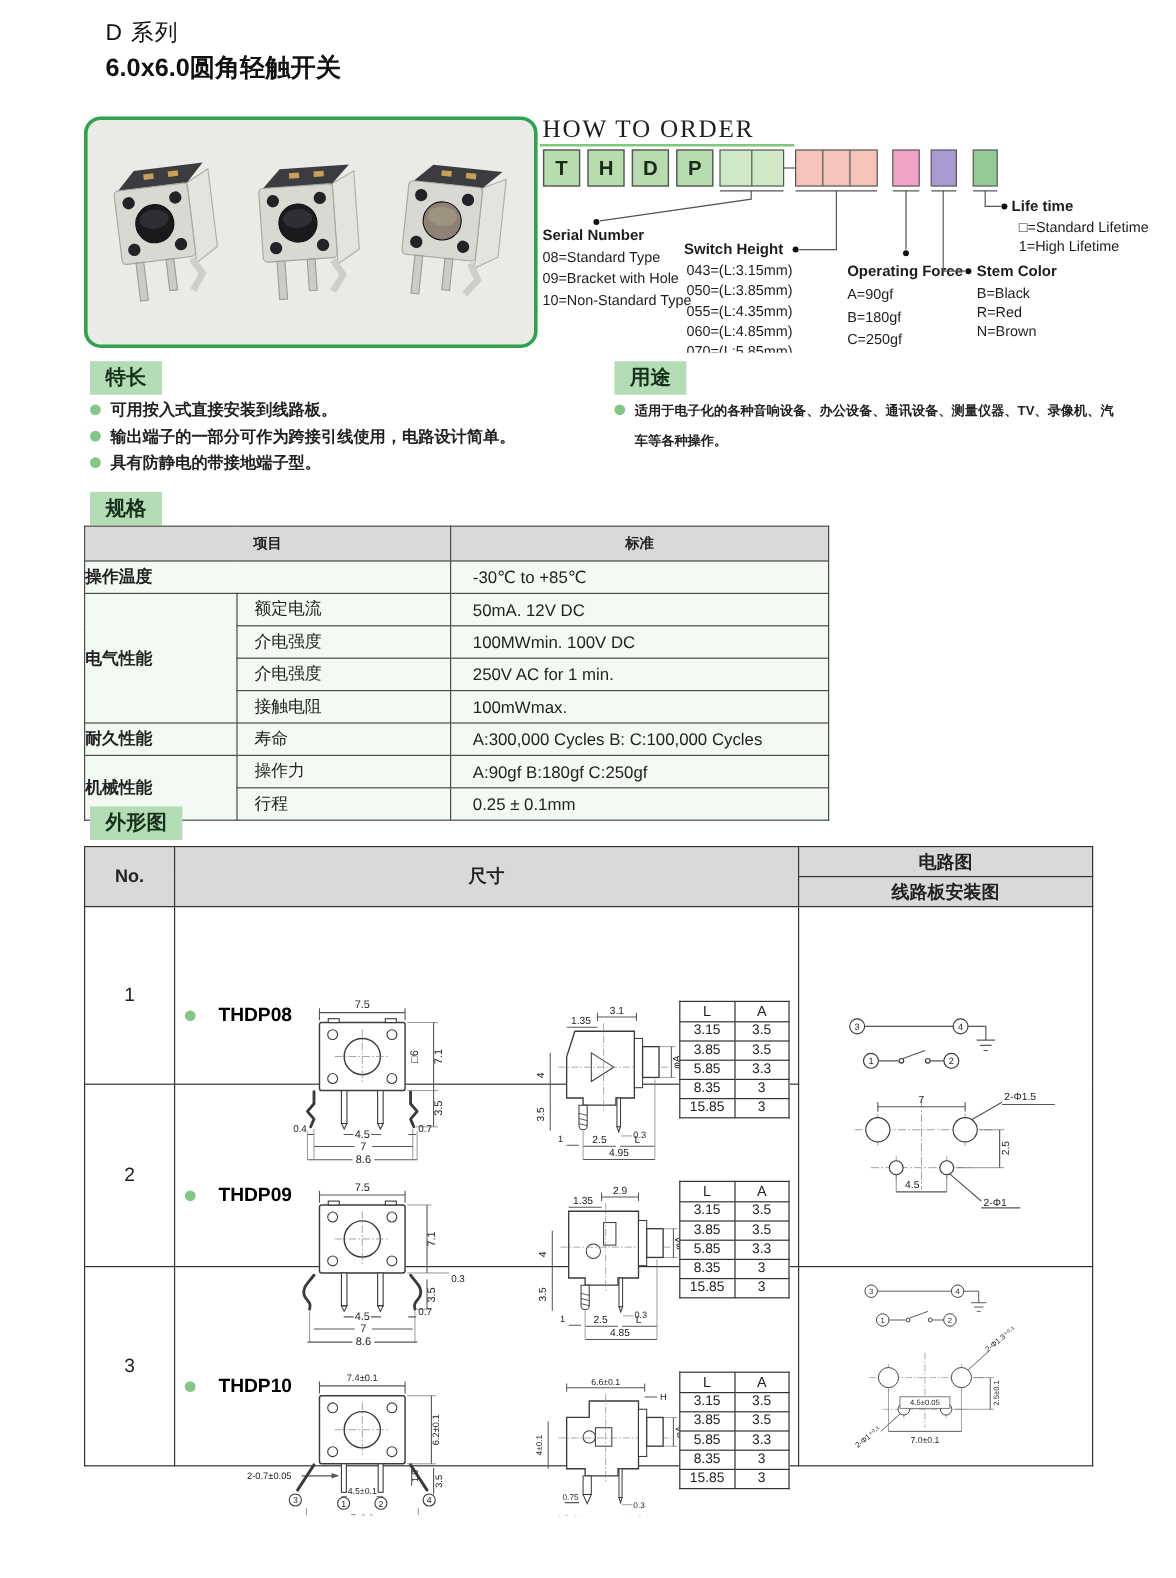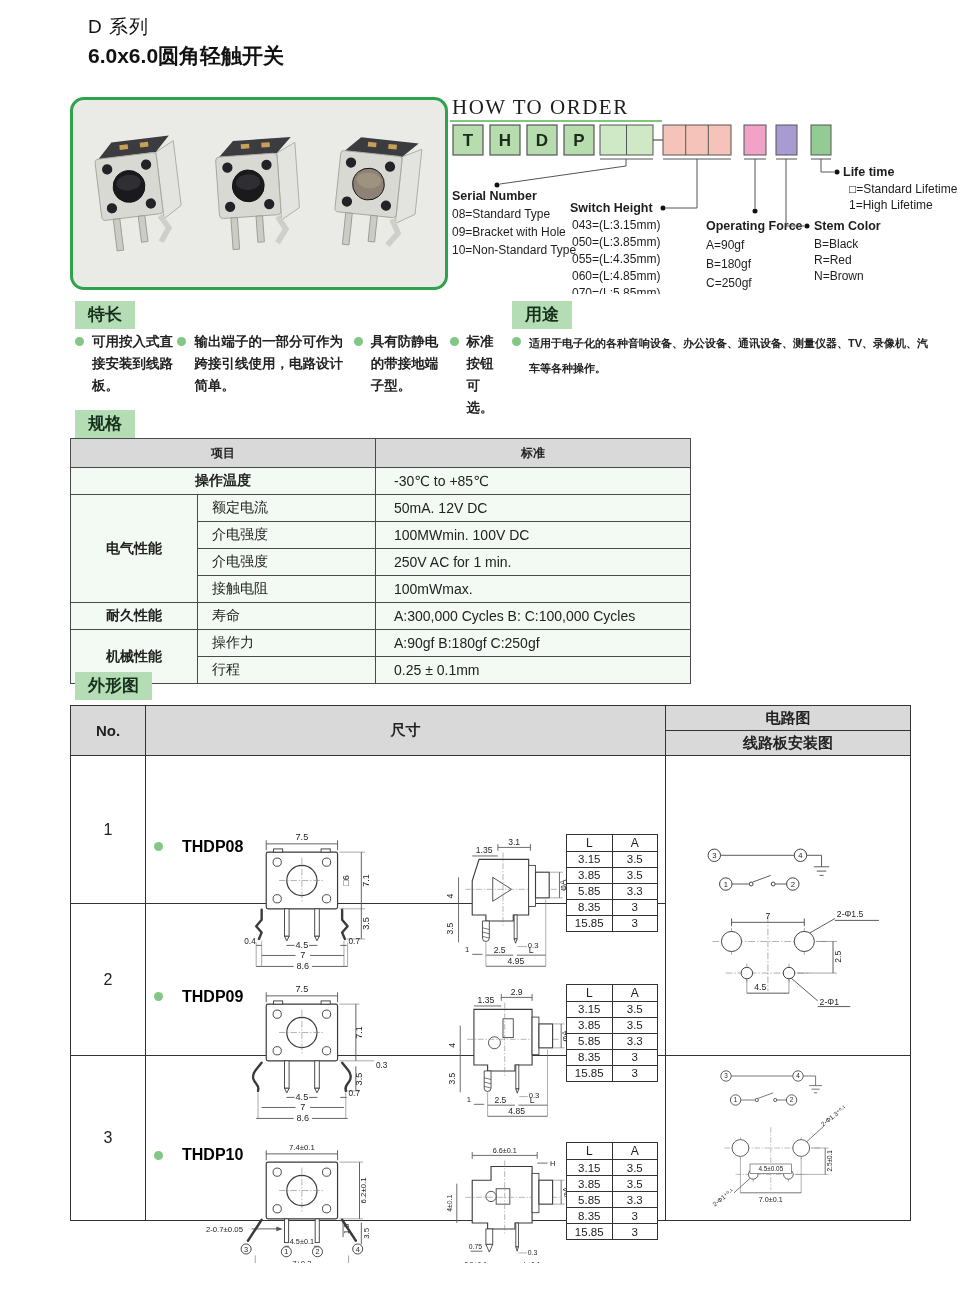--- a/index.html
+++ b/index.html
@@ -11,7 +11,7 @@
 .page-subtitle{left:88px;top:42px;font-size:21px;font-weight:bold;color:#111}
 .photo-box{left:70px;top:97px;width:378px;height:193px;background:#eaeae7;border:3px solid var(--photo-border,#2ea24d);border-radius:14px;display:flex;align-items:center;justify-content:space-around;padding:0 8px}
 .sec-badge{background:var(--section-badge-bg,#b5ddb5);color:#16301c;font-weight:bold;font-size:17px;padding:3px 13px;display:inline-block;line-height:22px}
-.feat-list{display:flex;flex-direction:row}
+.feat-list{display:flex;flex-direction:column}
 .feat{display:flex;align-items:flex-start;gap:8px;font-size:13.5px;font-weight:bold;line-height:22px;color:#222}
 .fdot{width:9px;height:9px;border-radius:50%;background:var(--bullet-green,#82c785);margin-top:6px;flex:none}
 .app-block{display:flex;align-items:flex-start;gap:8px;width:420px}

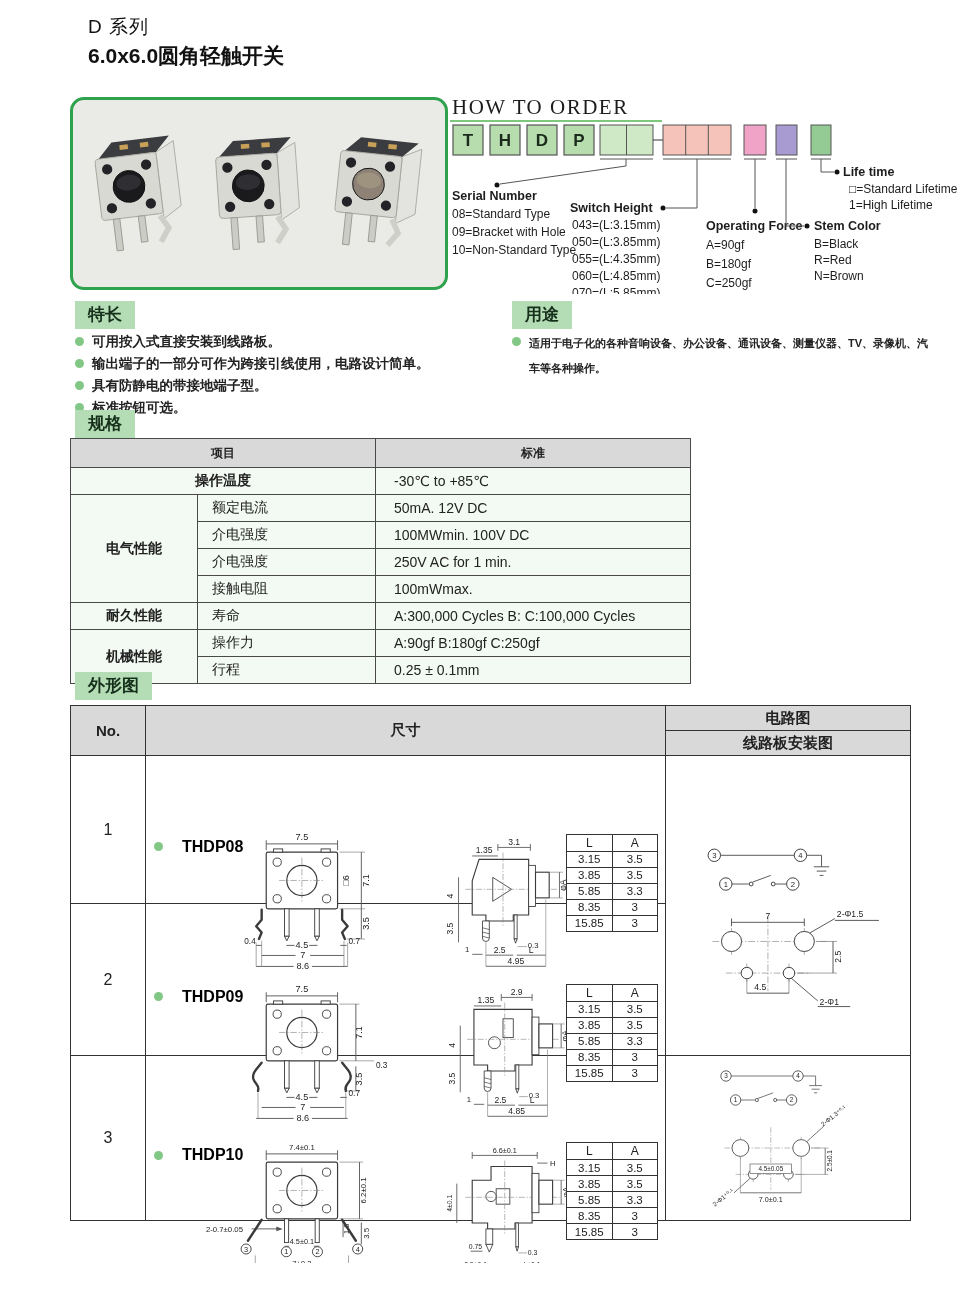--- a/index.html
+++ b/index.html
@@ -203,10 +203,6 @@
     <div class="feat">
         <span class="fdot"></span>
         <span>具有防静电的带接地端子型。</span>
-      </div>
-    <div class="feat">
-        <span class="fdot"></span>
-        <span>标准按钮可选。</span>
       </div>
   </div>
 

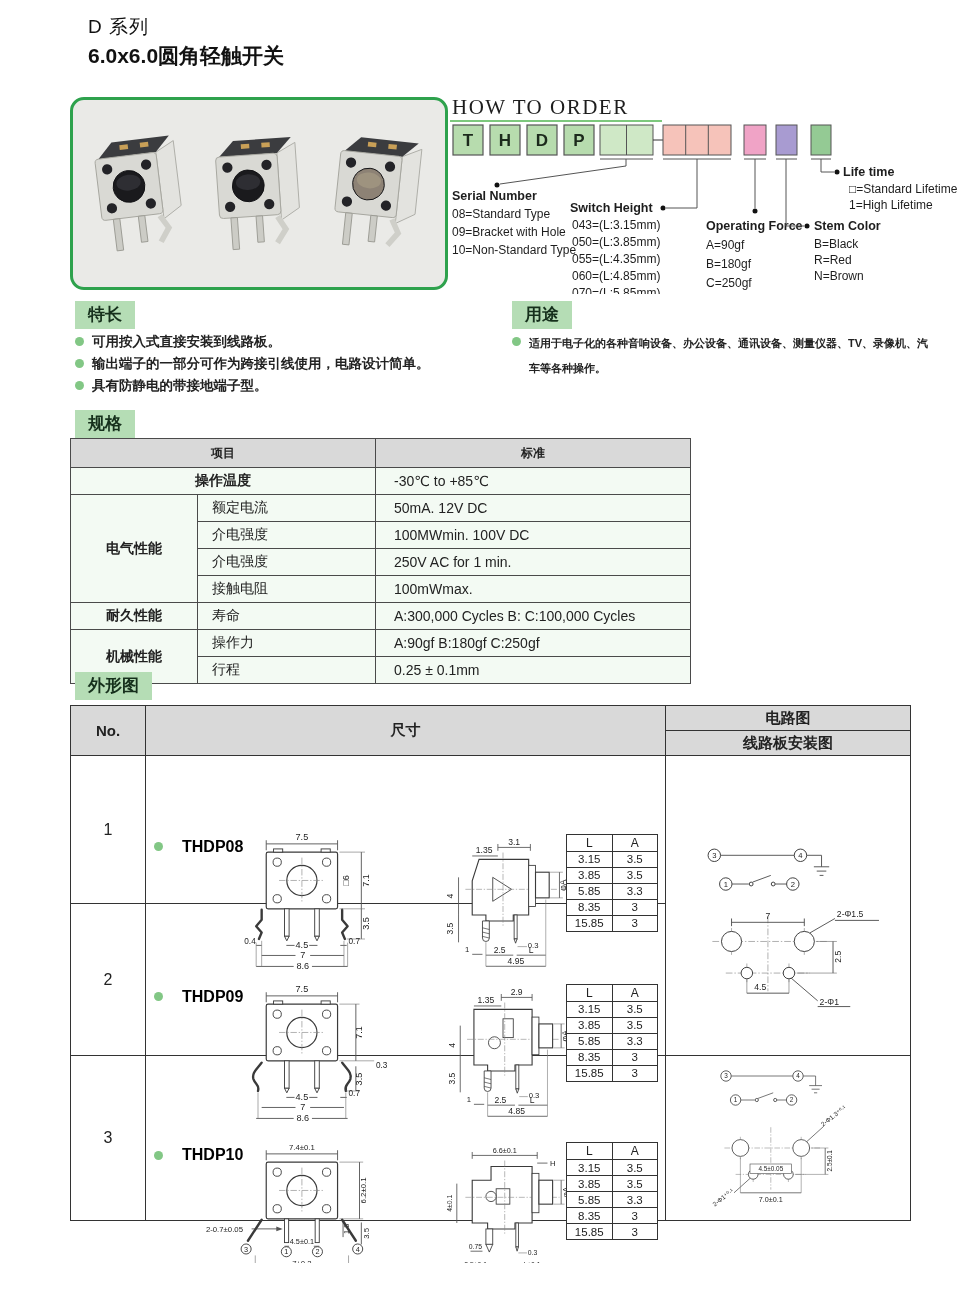--- a/index.html
+++ b/index.html
@@ -22,7 +22,7 @@
 .spec-table tr{height:27px}
 .spec-table tr.sh{height:29px}
 .spec-table tr.sh th{background:var(--table-header-grey,#d9d9d9);font-size:12px;font-weight:bold;text-align:center}
-.spec-table td.c{text-align:center}
+.spec-table td.c{text-align:left}
 .spec-table td.g{font-weight:bold}
 .spec-table td.l{padding-left:14px}
 .spec-table td.v{padding-left:18px}

